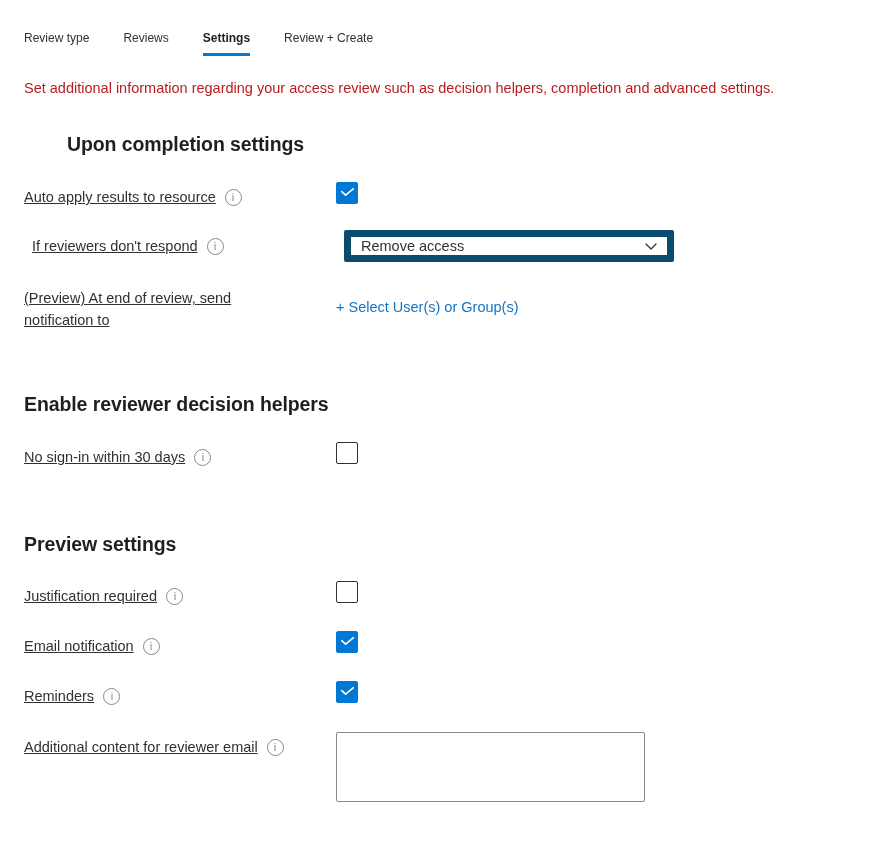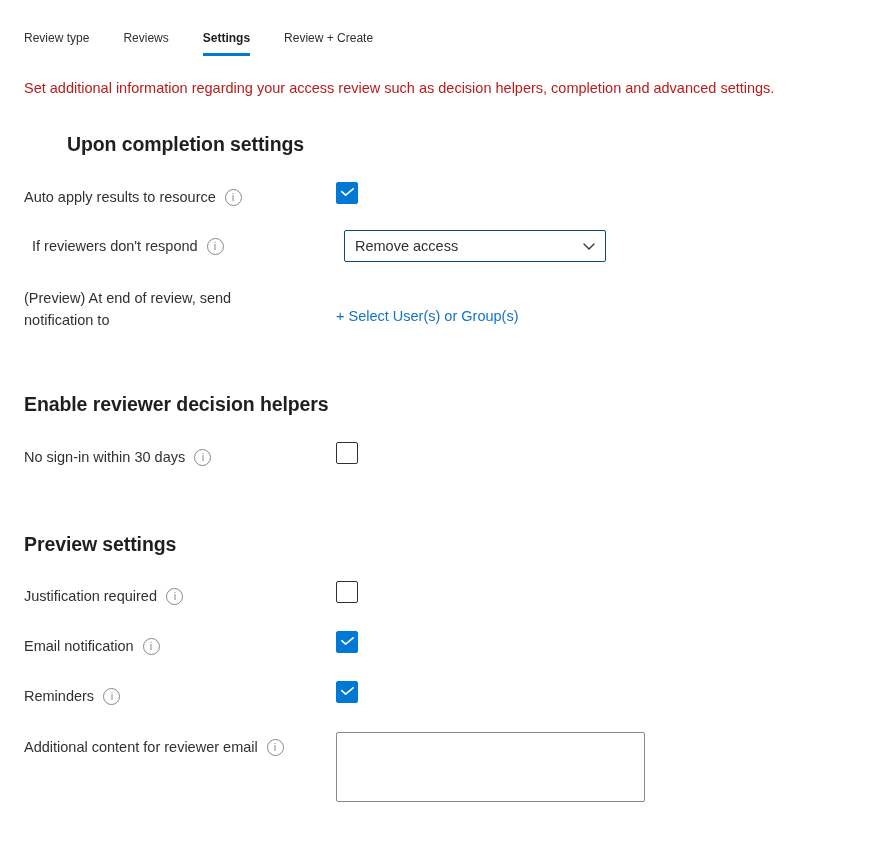--- a/index.html
+++ b/index.html
@@ -102,6 +102,7 @@
     line-height: 22px;
     color: #323130;
     white-space: nowrap;
+    text-decoration: underline;
   }
   .row-label.wrap {
     white-space: normal;

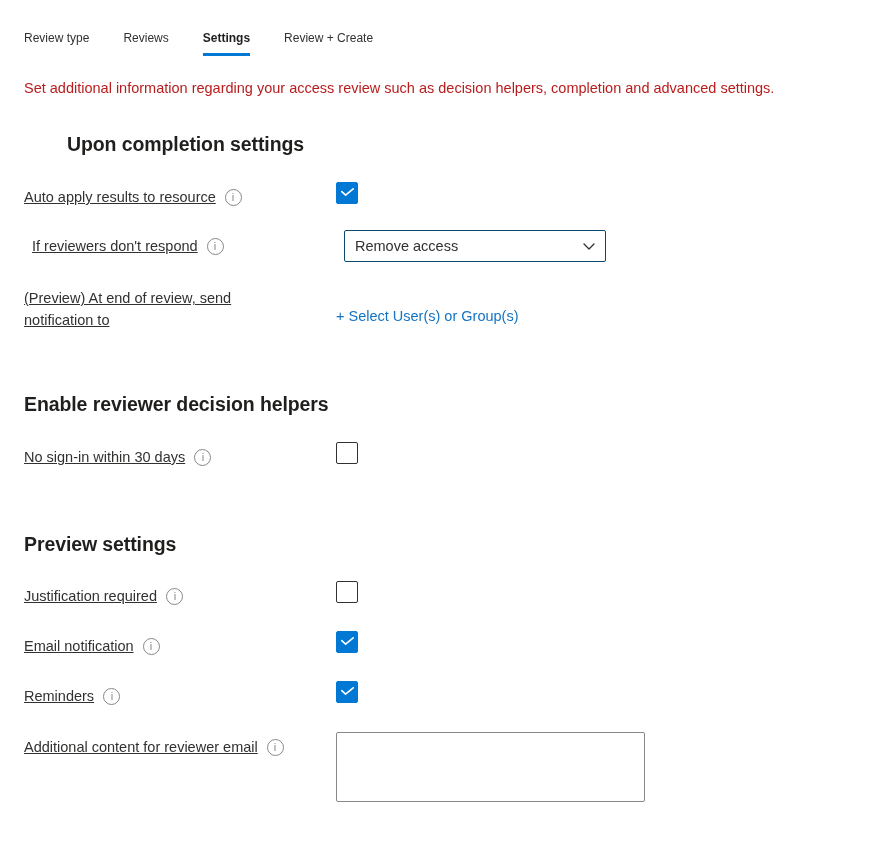--- a/index.html
+++ b/index.html
@@ -178,9 +178,9 @@
   
   .dropdown {
     box-sizing: border-box;
-    width: 262px;
+    width: 330px;
     height: 32px;
-    border: 1px solid #0c4a6e;
+    border: 7px solid #0c4a6e;
     background: #ffffff;
     border-radius: 2px;
     display: flex;

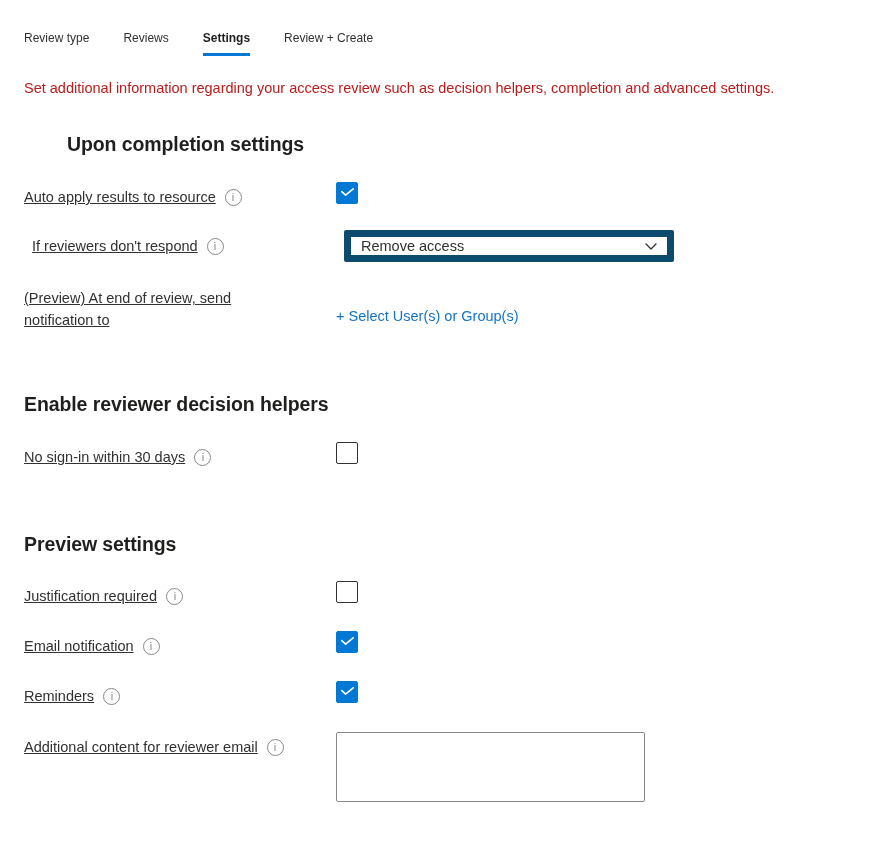--- a/index.html
+++ b/index.html
@@ -245,7 +245,7 @@
 
   #row-auto-apply    .control { top: -4px; }
   #row-no-respond    .control { top: -5px; }
-  #row-notify        .control { top: 19px; text-decoration: underline; }
+  #row-notify        .control { top: 10px; text-decoration: underline; }
   #row-no-signin     .control { top: -4px; }
   #row-justification .control { top: -4px; }
   #row-email-notif   .control { top: -4px; }

